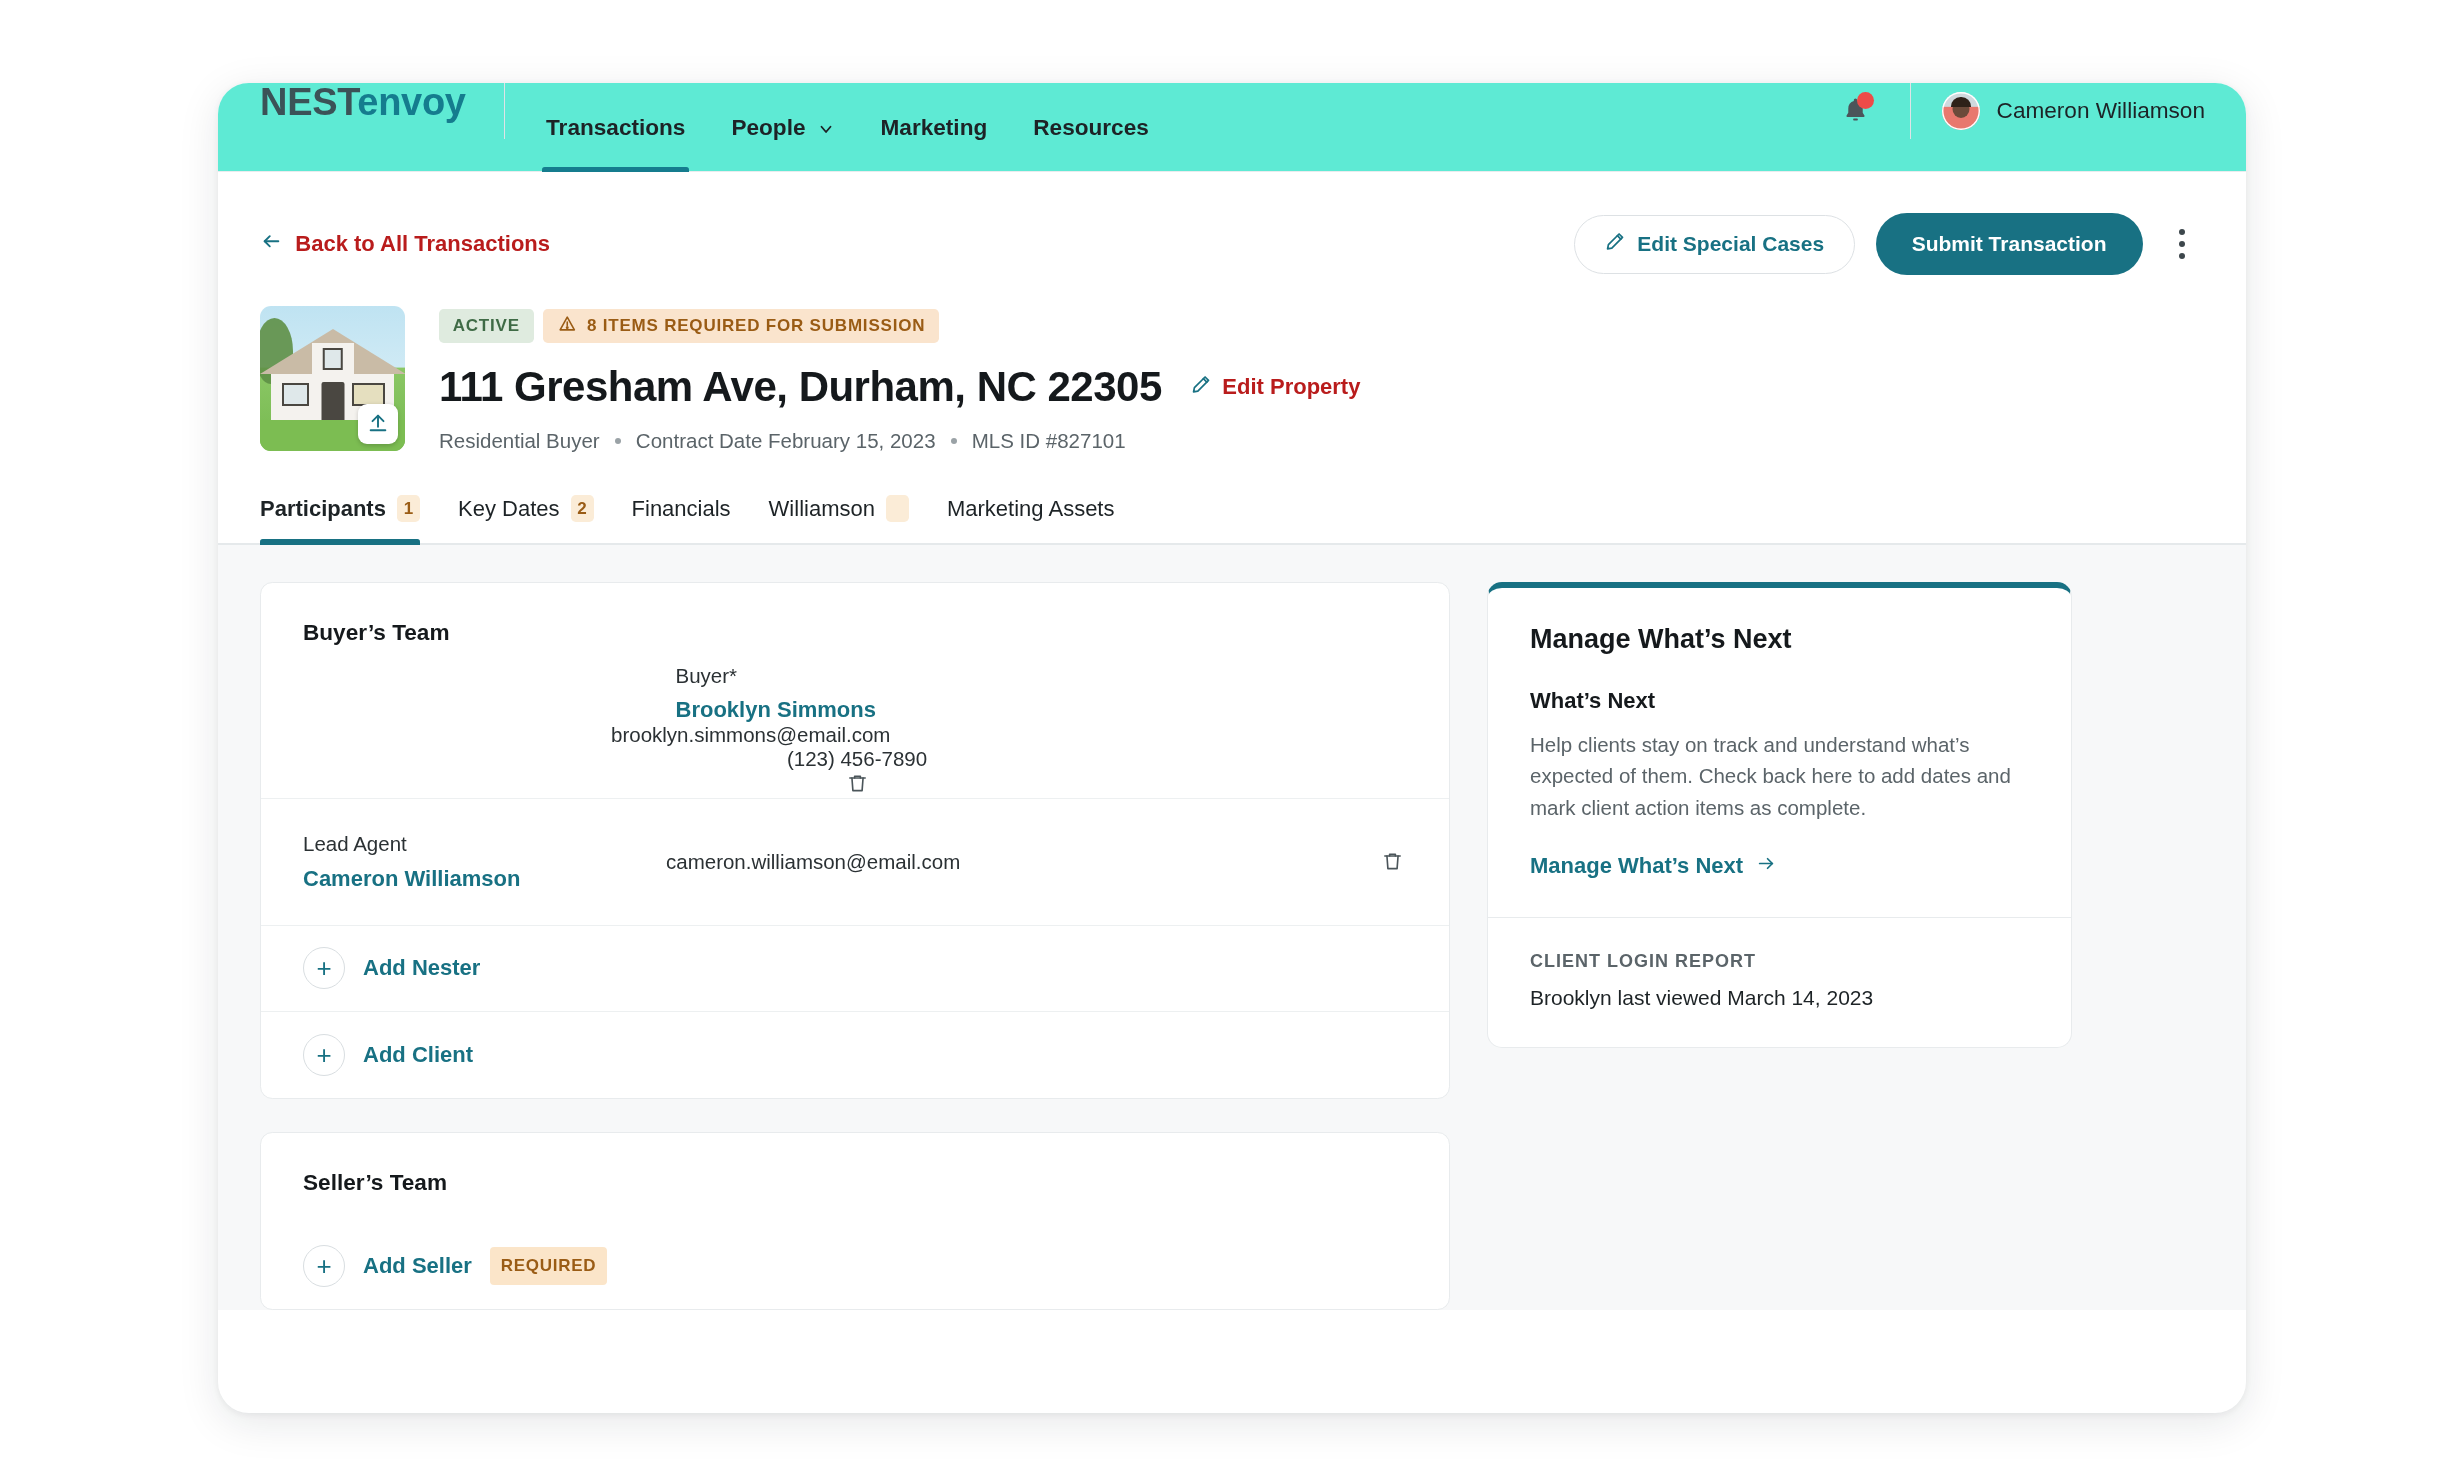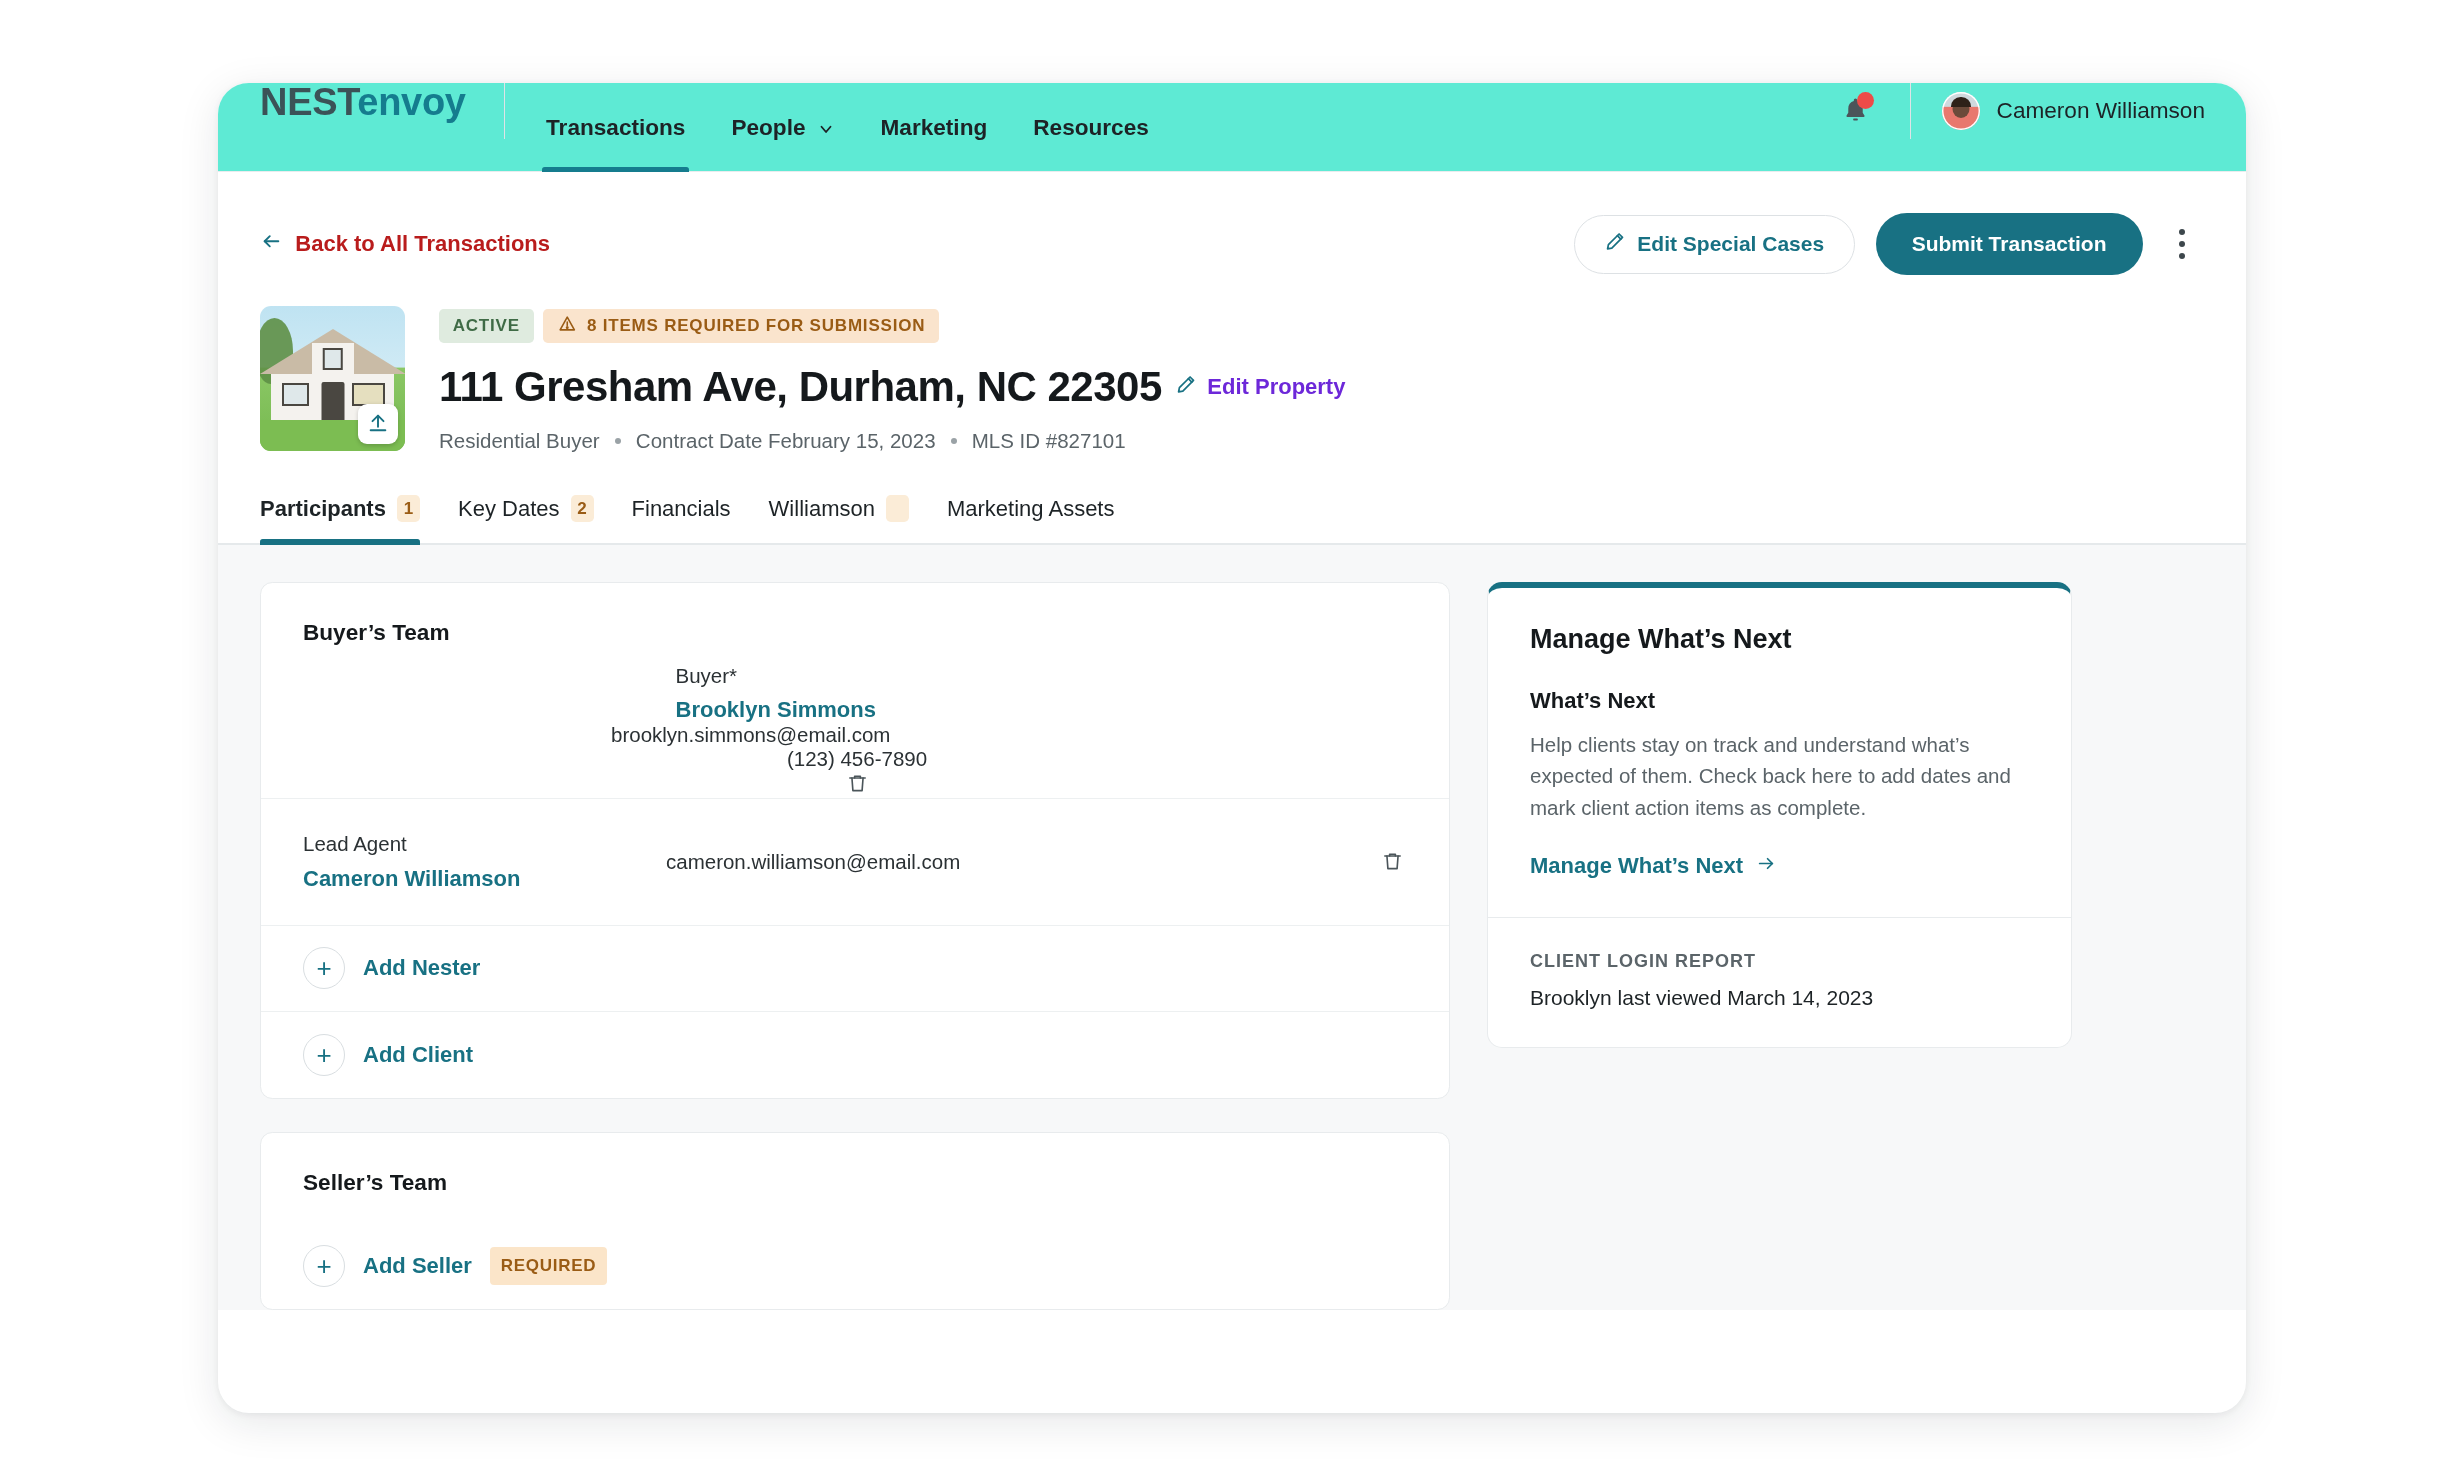--- a/index.html
+++ b/index.html
@@ -128,7 +128,7 @@
   }
   .badge-active { background: #dfebdf; color: #3f6b46; }
   .badge-warn { background: #fae4cd; color: #9a5c15; }
-  .title-row { display: flex; align-items: center; gap: 14px; margin-top: 20.5px; }
+  .title-row { display: flex; align-items: center; gap: 29px; margin-top: 20.5px; }
   .prop-title { font-size: 42px; font-weight: 700; color: #15191c; letter-spacing: -0.5px; white-space: nowrap; }
   .edit-prop { display: flex; align-items: center; gap: 11px; color: #6d28d9; font-size: 22px; font-weight: 700; cursor: pointer; white-space: nowrap; }
   .prop-meta { margin-top: 18px; font-size: 20.5px; color: #5b6469; display: flex; align-items: center; gap: 15px; white-space: nowrap; }

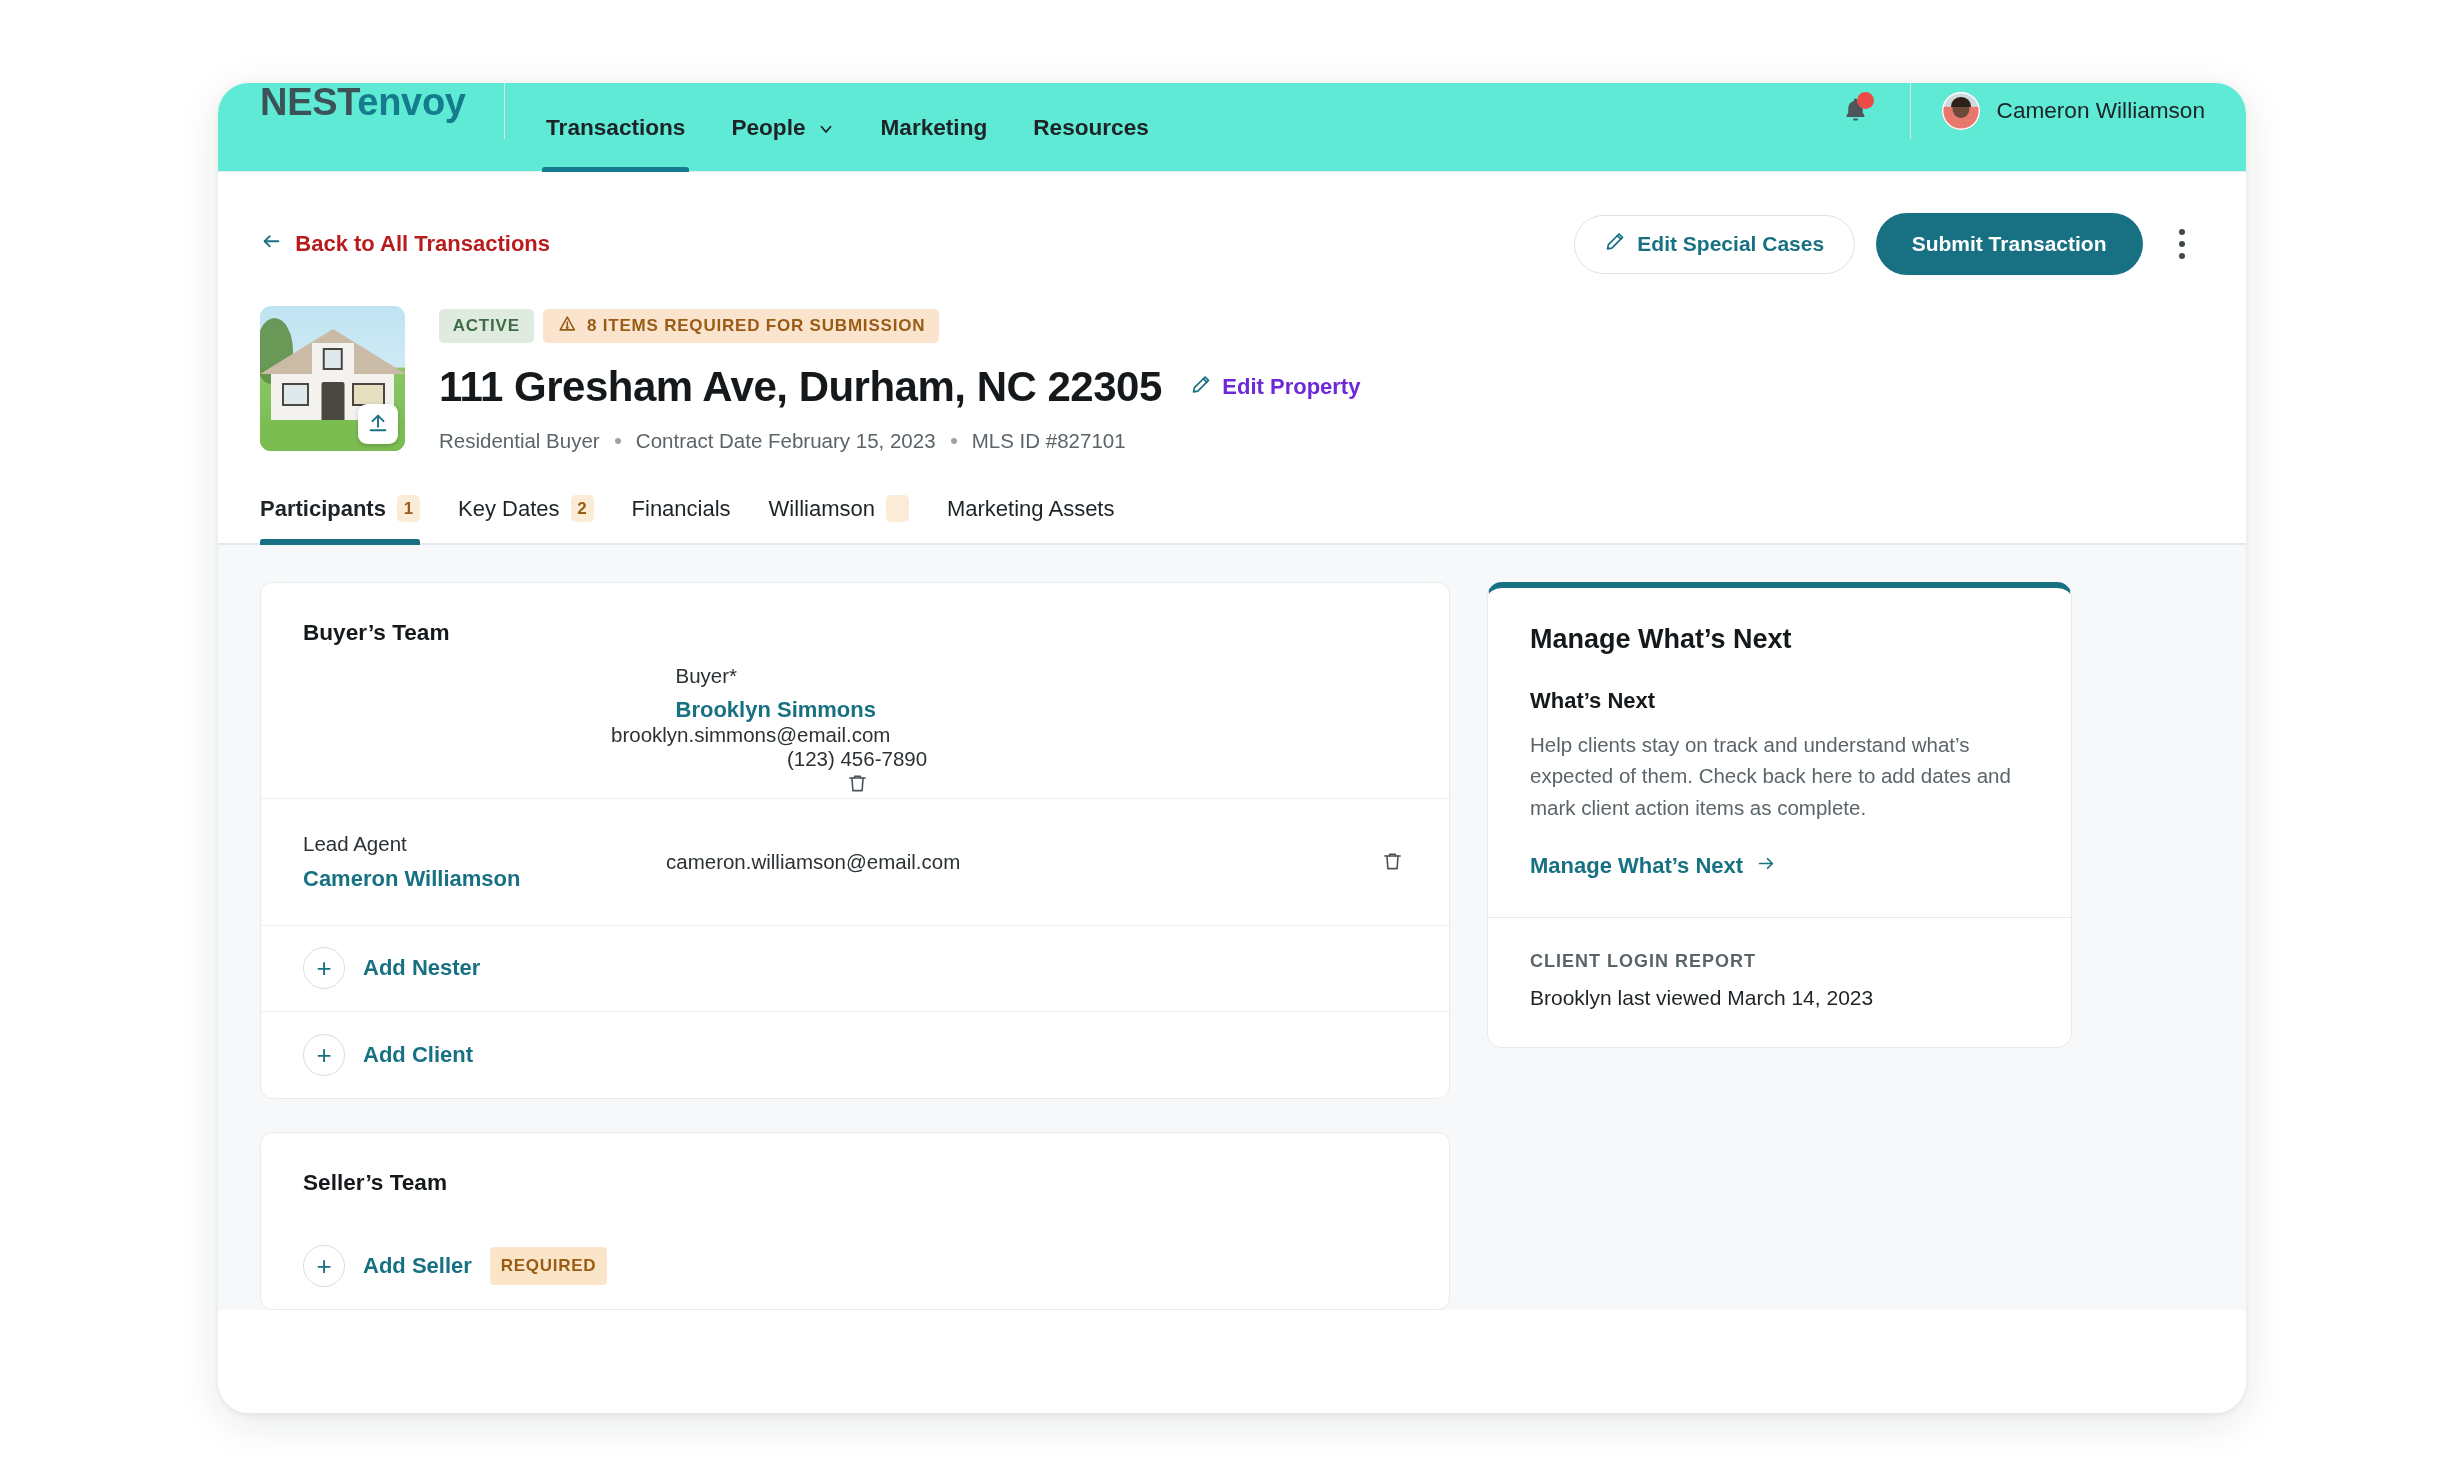--- a/index.html
+++ b/index.html
@@ -130,7 +130,7 @@
   .badge-warn { background: #fae4cd; color: #9a5c15; }
   .title-row { display: flex; align-items: center; gap: 29px; margin-top: 20.5px; }
   .prop-title { font-size: 42px; font-weight: 700; color: #15191c; letter-spacing: -0.5px; white-space: nowrap; }
-  .edit-prop { display: flex; align-items: center; gap: 11px; color: #6d28d9; font-size: 22px; font-weight: 700; cursor: pointer; white-space: nowrap; }
+  .edit-prop { display: flex; align-items: center; gap: 11px; color: #b91c1c; font-size: 22px; font-weight: 700; cursor: pointer; white-space: nowrap; }
   .prop-meta { margin-top: 18px; font-size: 20.5px; color: #5b6469; display: flex; align-items: center; gap: 15px; white-space: nowrap; }
   .dot-sep { width: 6.2px; height: 6.2px; border-radius: 50%; background: #9aa2a6; display: inline-block; }
 

